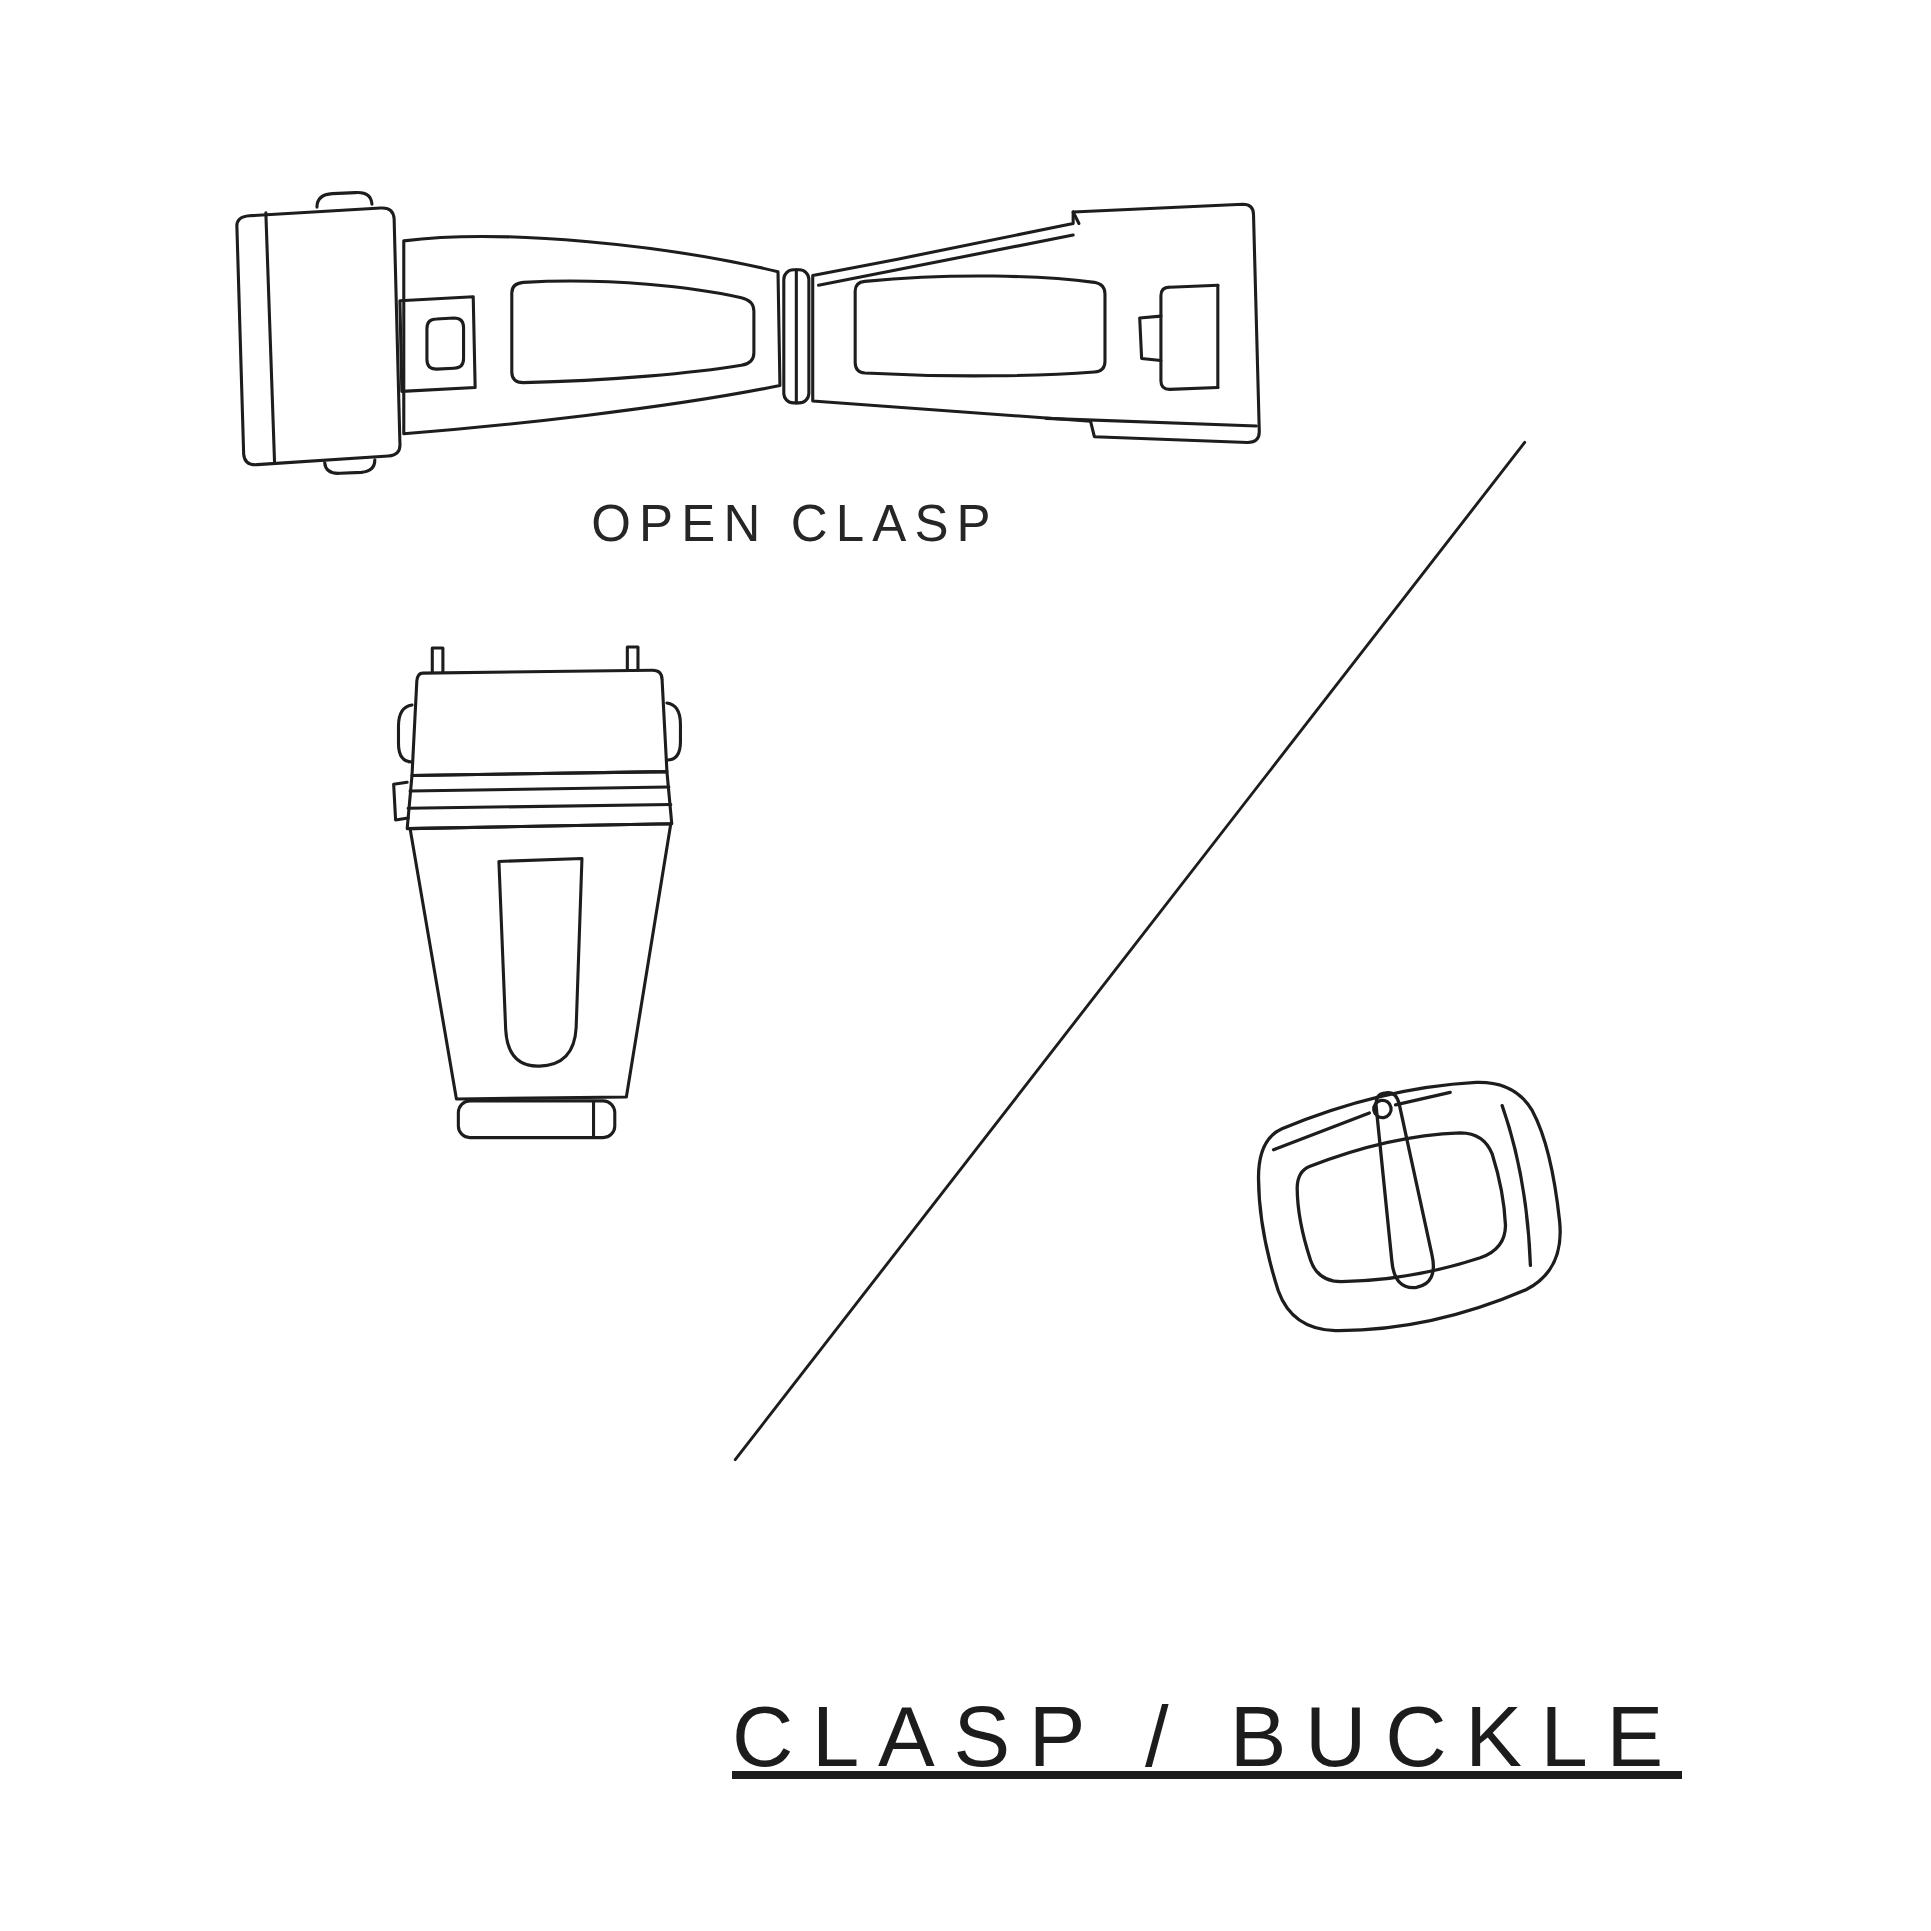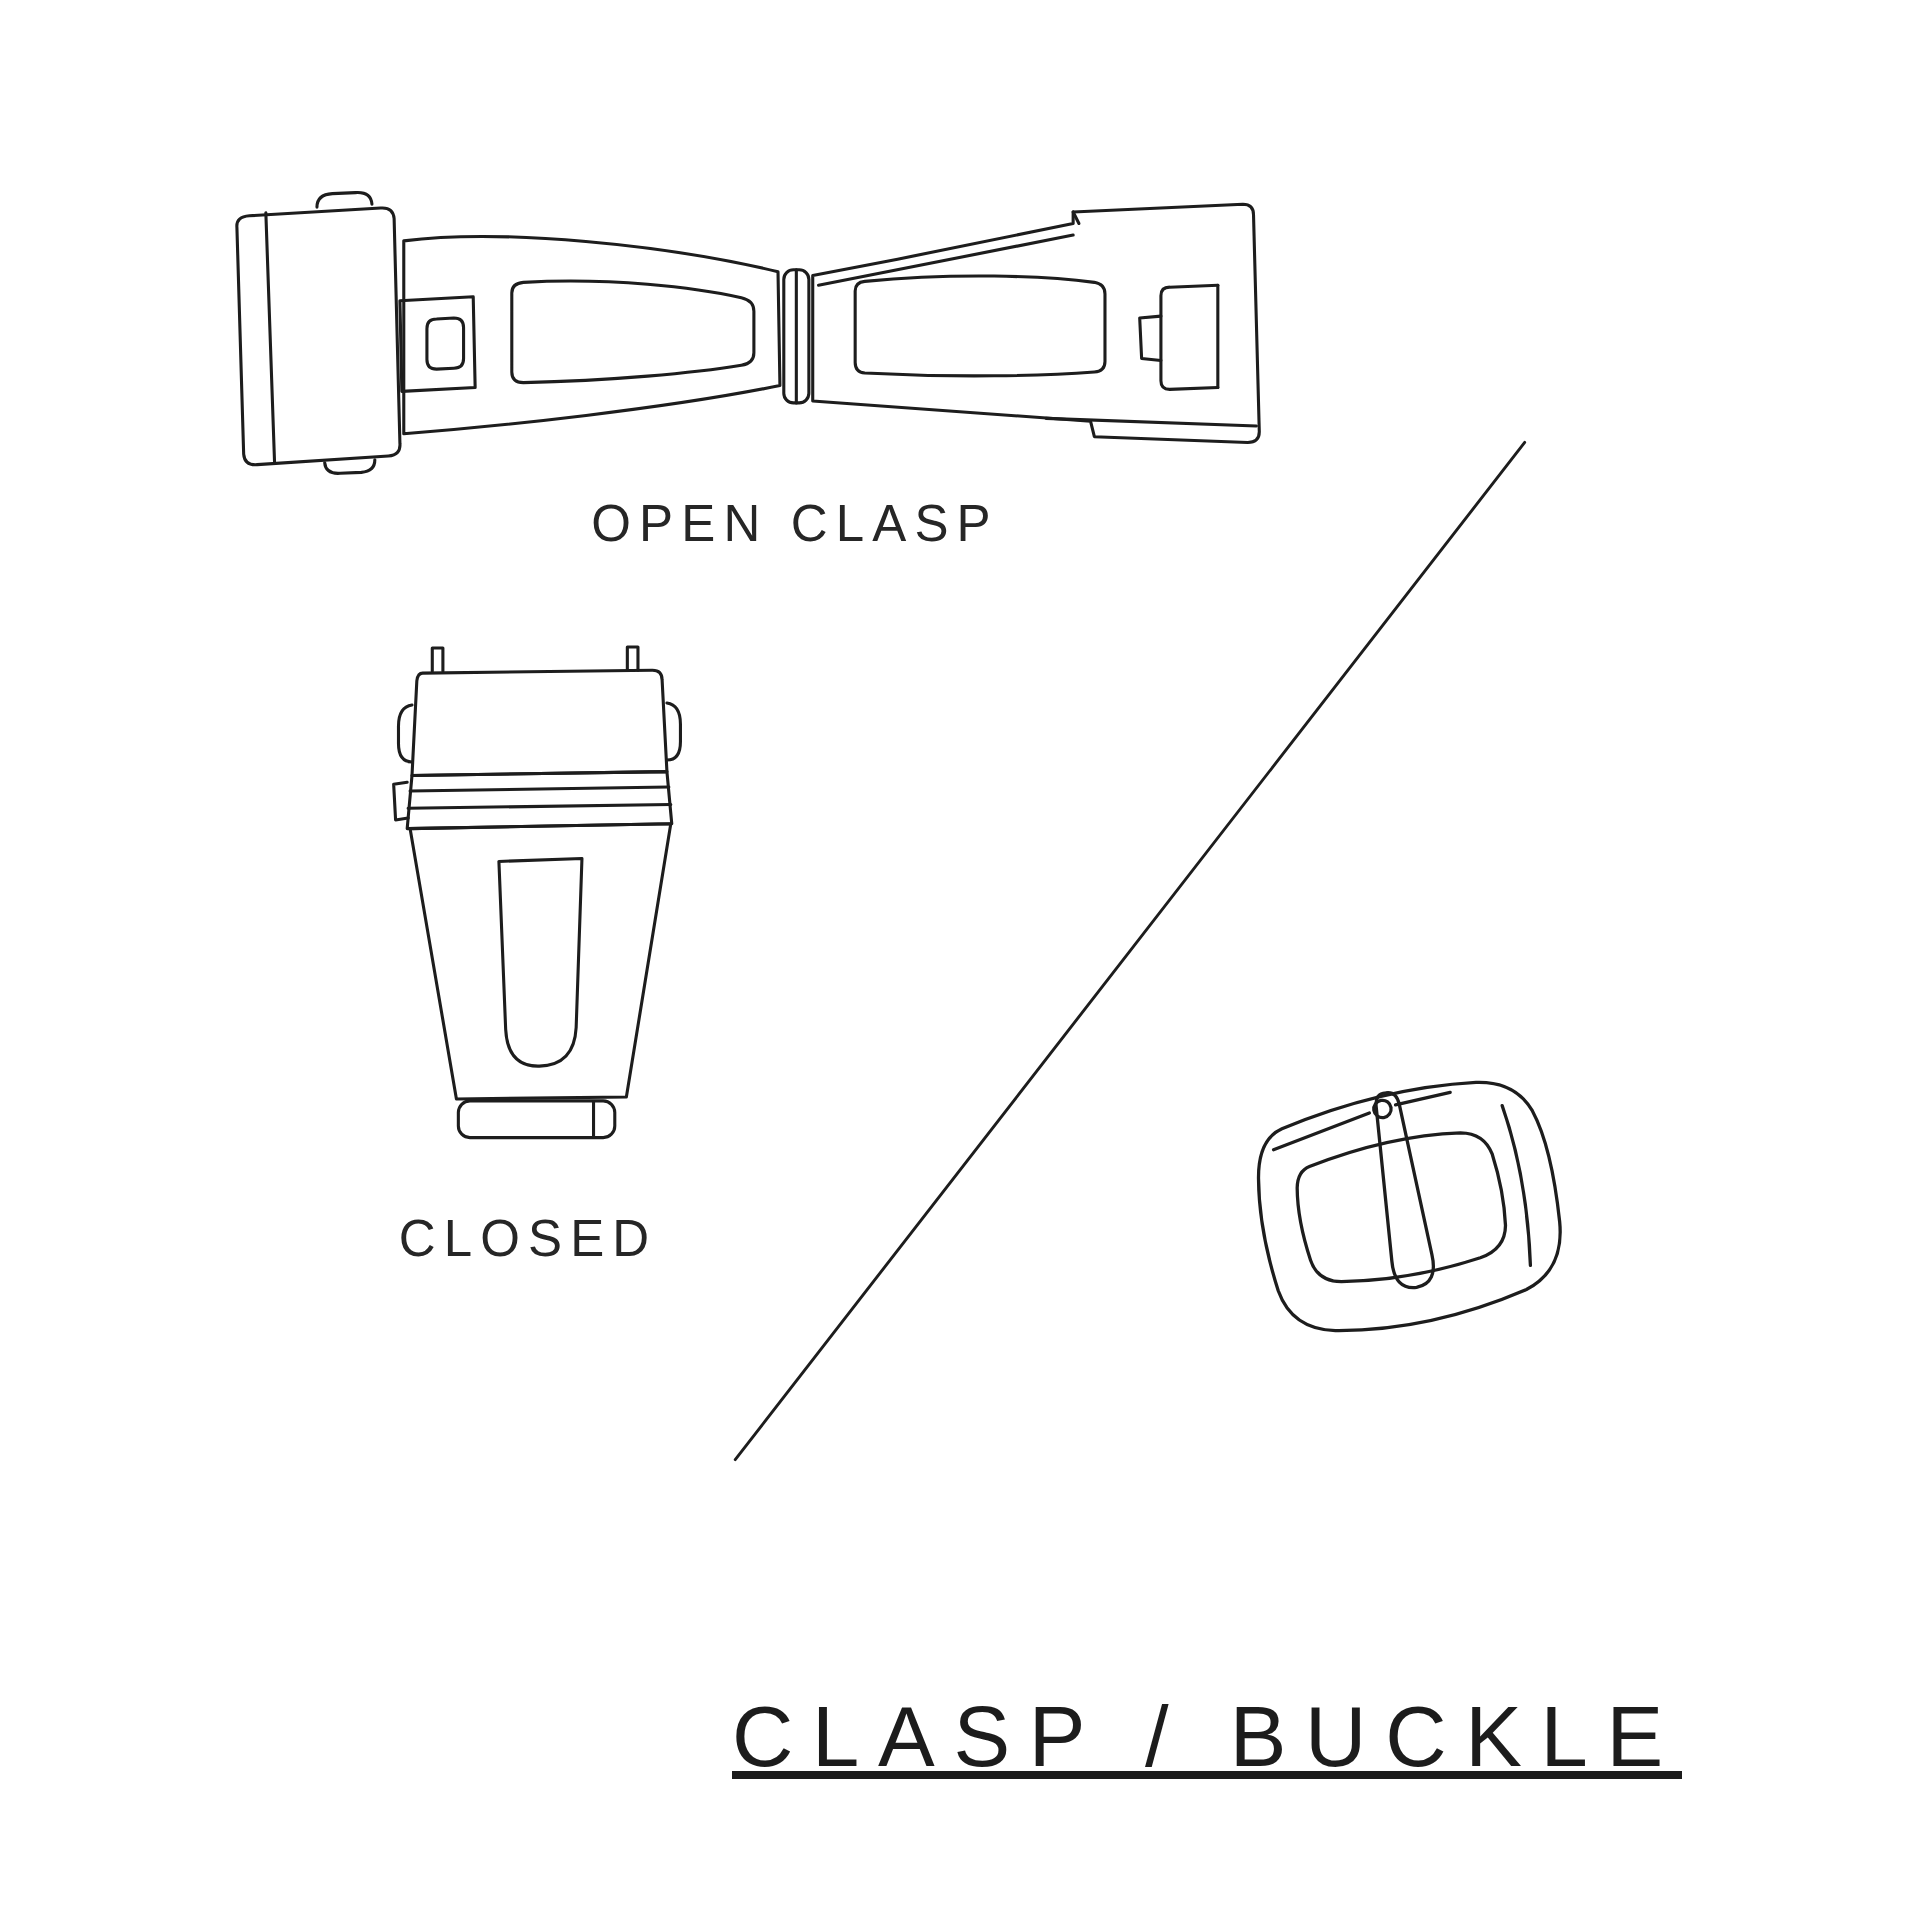--- a/index.html
+++ b/index.html
@@ -109,7 +109,6 @@
     </g>
   </svg>
 
-  <div class="caption" style="left:528px; top:1209px;">CLOSED</div>
 
   <svg class="fig" style="left:714px; top:425px;" width="830" height="1052" viewBox="0 0 860 1090">
     <line x1="840" y1="18" x2="22" y2="1072" stroke="currentColor" stroke-width="3" stroke-linecap="round"></line>

